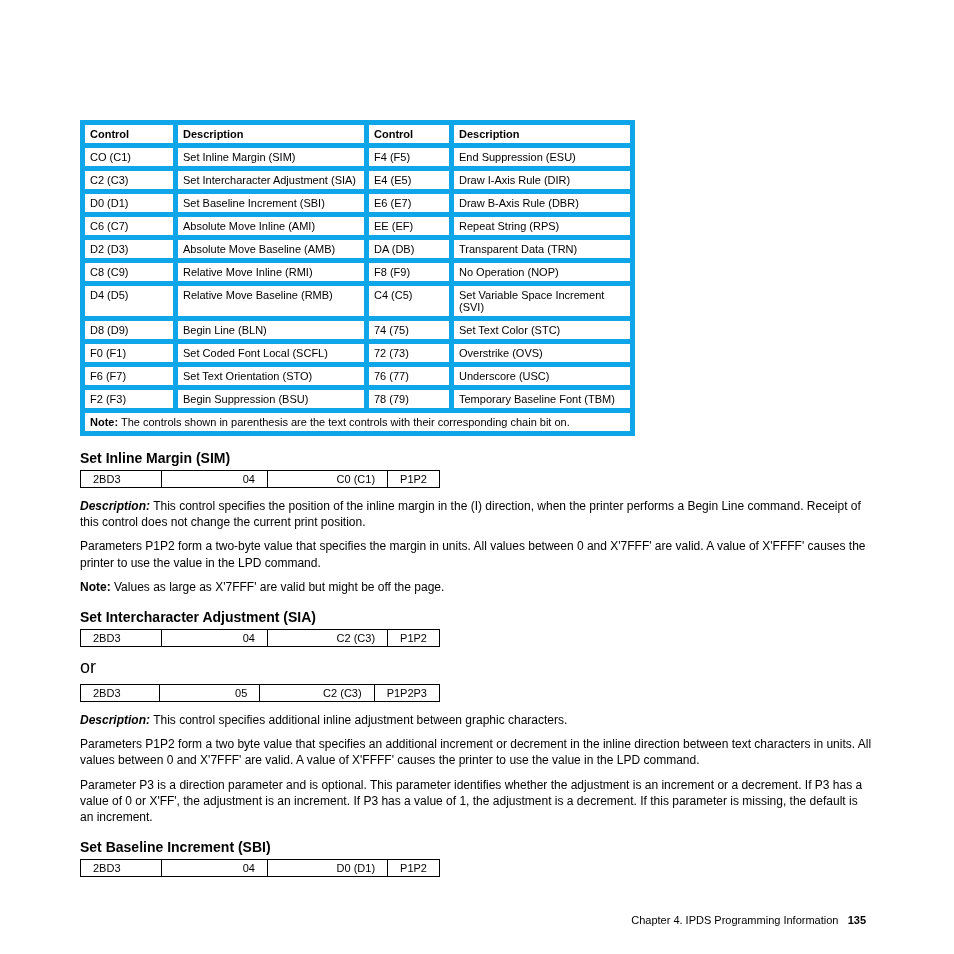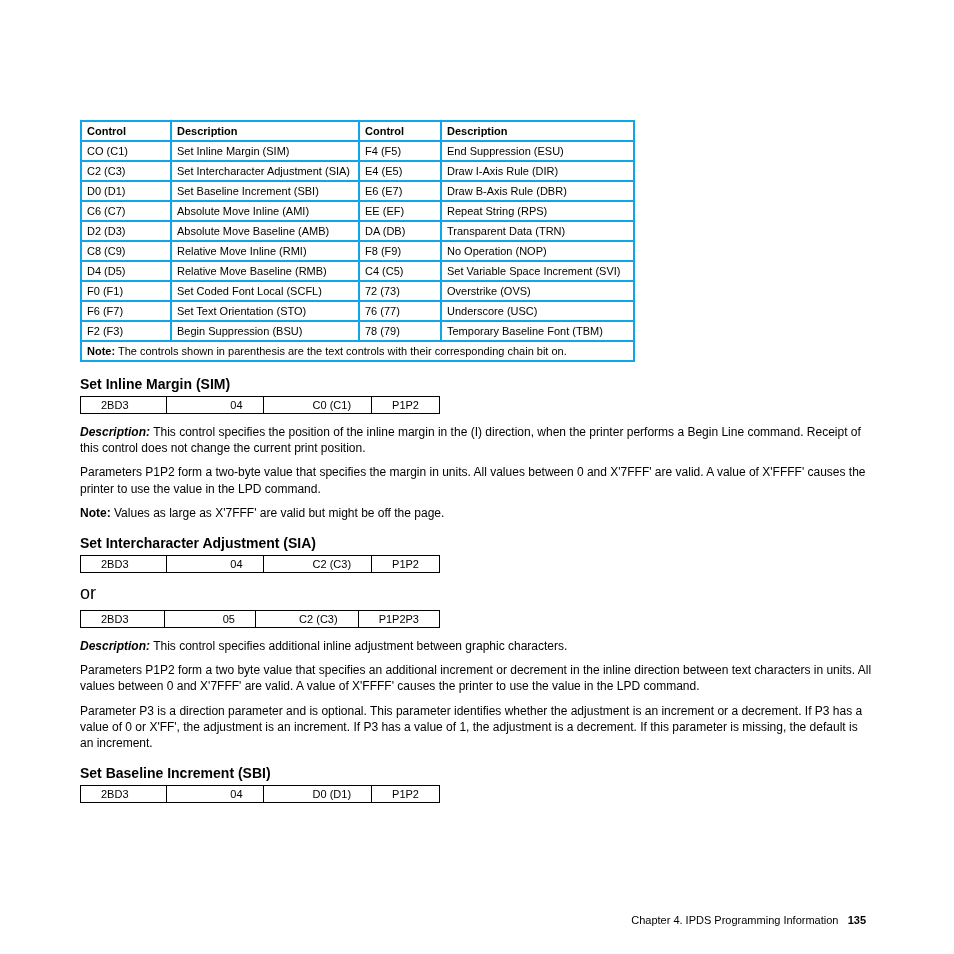--- a/index.html
+++ b/index.html
@@ -23,7 +23,7 @@
     margin-bottom: 14px;
   }
   table.ctl th, table.ctl td {
-    border: 2px solid #0ea5e9;
+    border: 5px solid #0ea5e9;
     padding: 3px 5px;
     text-align: left;
     font-size: 11px;

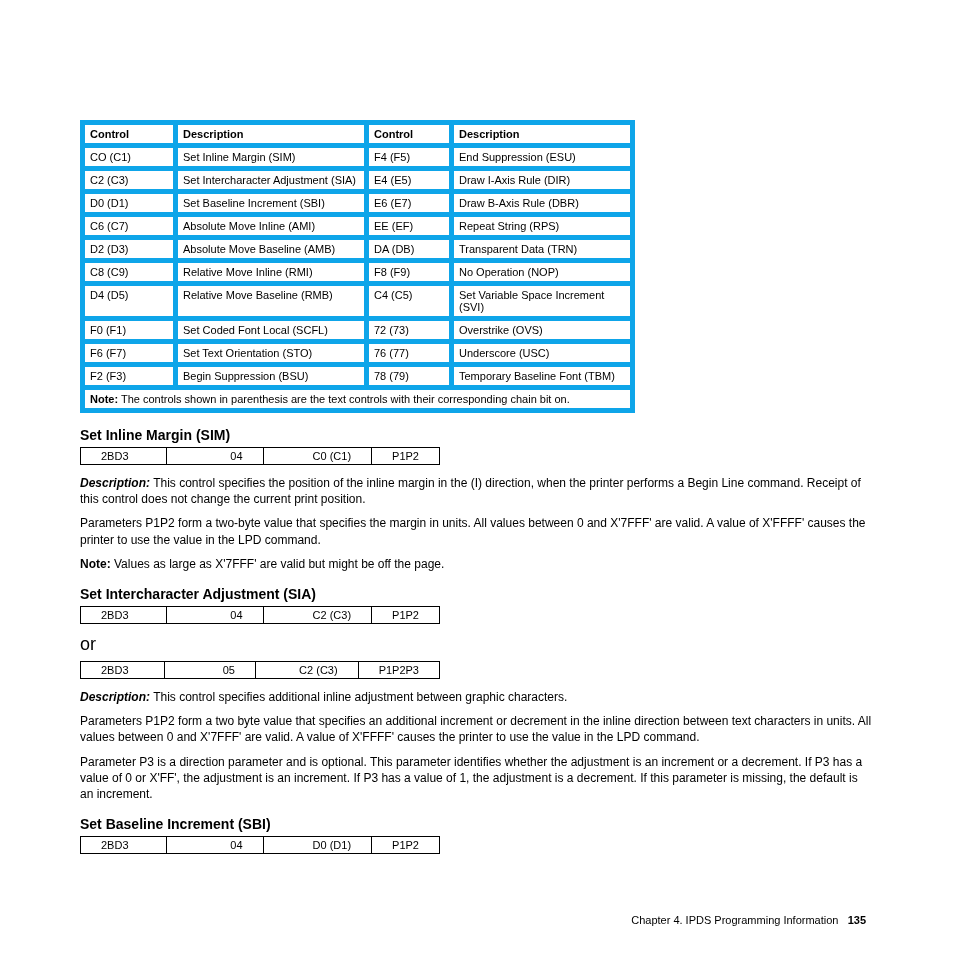--- a/index.html
+++ b/index.html
@@ -124,6 +124,12 @@
           <td>Set Variable Space Increment (SVI)</td>
         </tr>
       <tr>
+          <td>D8 (D9)</td>
+          <td>Begin Line (BLN)</td>
+          <td>74 (75)</td>
+          <td>Set Text Color (STC)</td>
+        </tr>
+      <tr>
           <td>F0 (F1)</td>
           <td>Set Coded Font Local (SCFL)</td>
           <td>72 (73)</td>

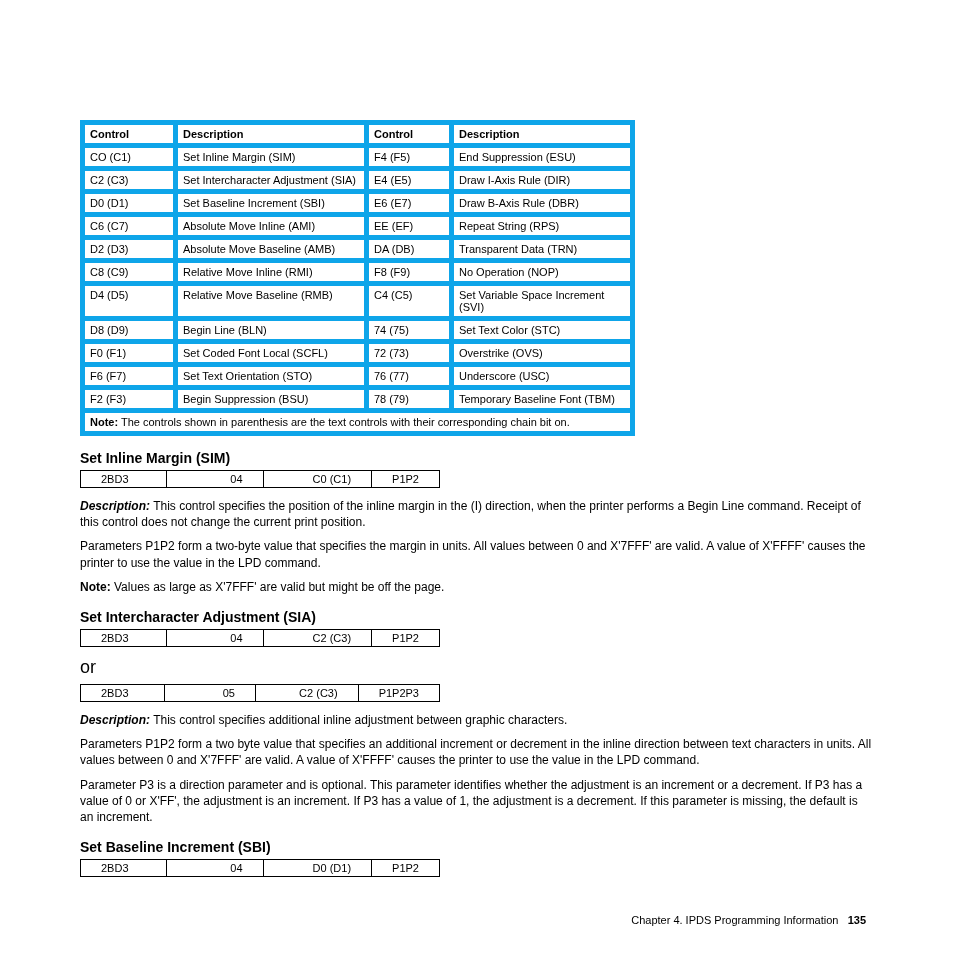--- a/index.html
+++ b/index.html
@@ -47,7 +47,7 @@
   }
   table.small td {
     border: 1px solid #000;
-    padding: 2px 20px;
+    padding: 2px 12px;
     font-size: 11px;
   }
   table.small td.sc1 { width: 60px; }

